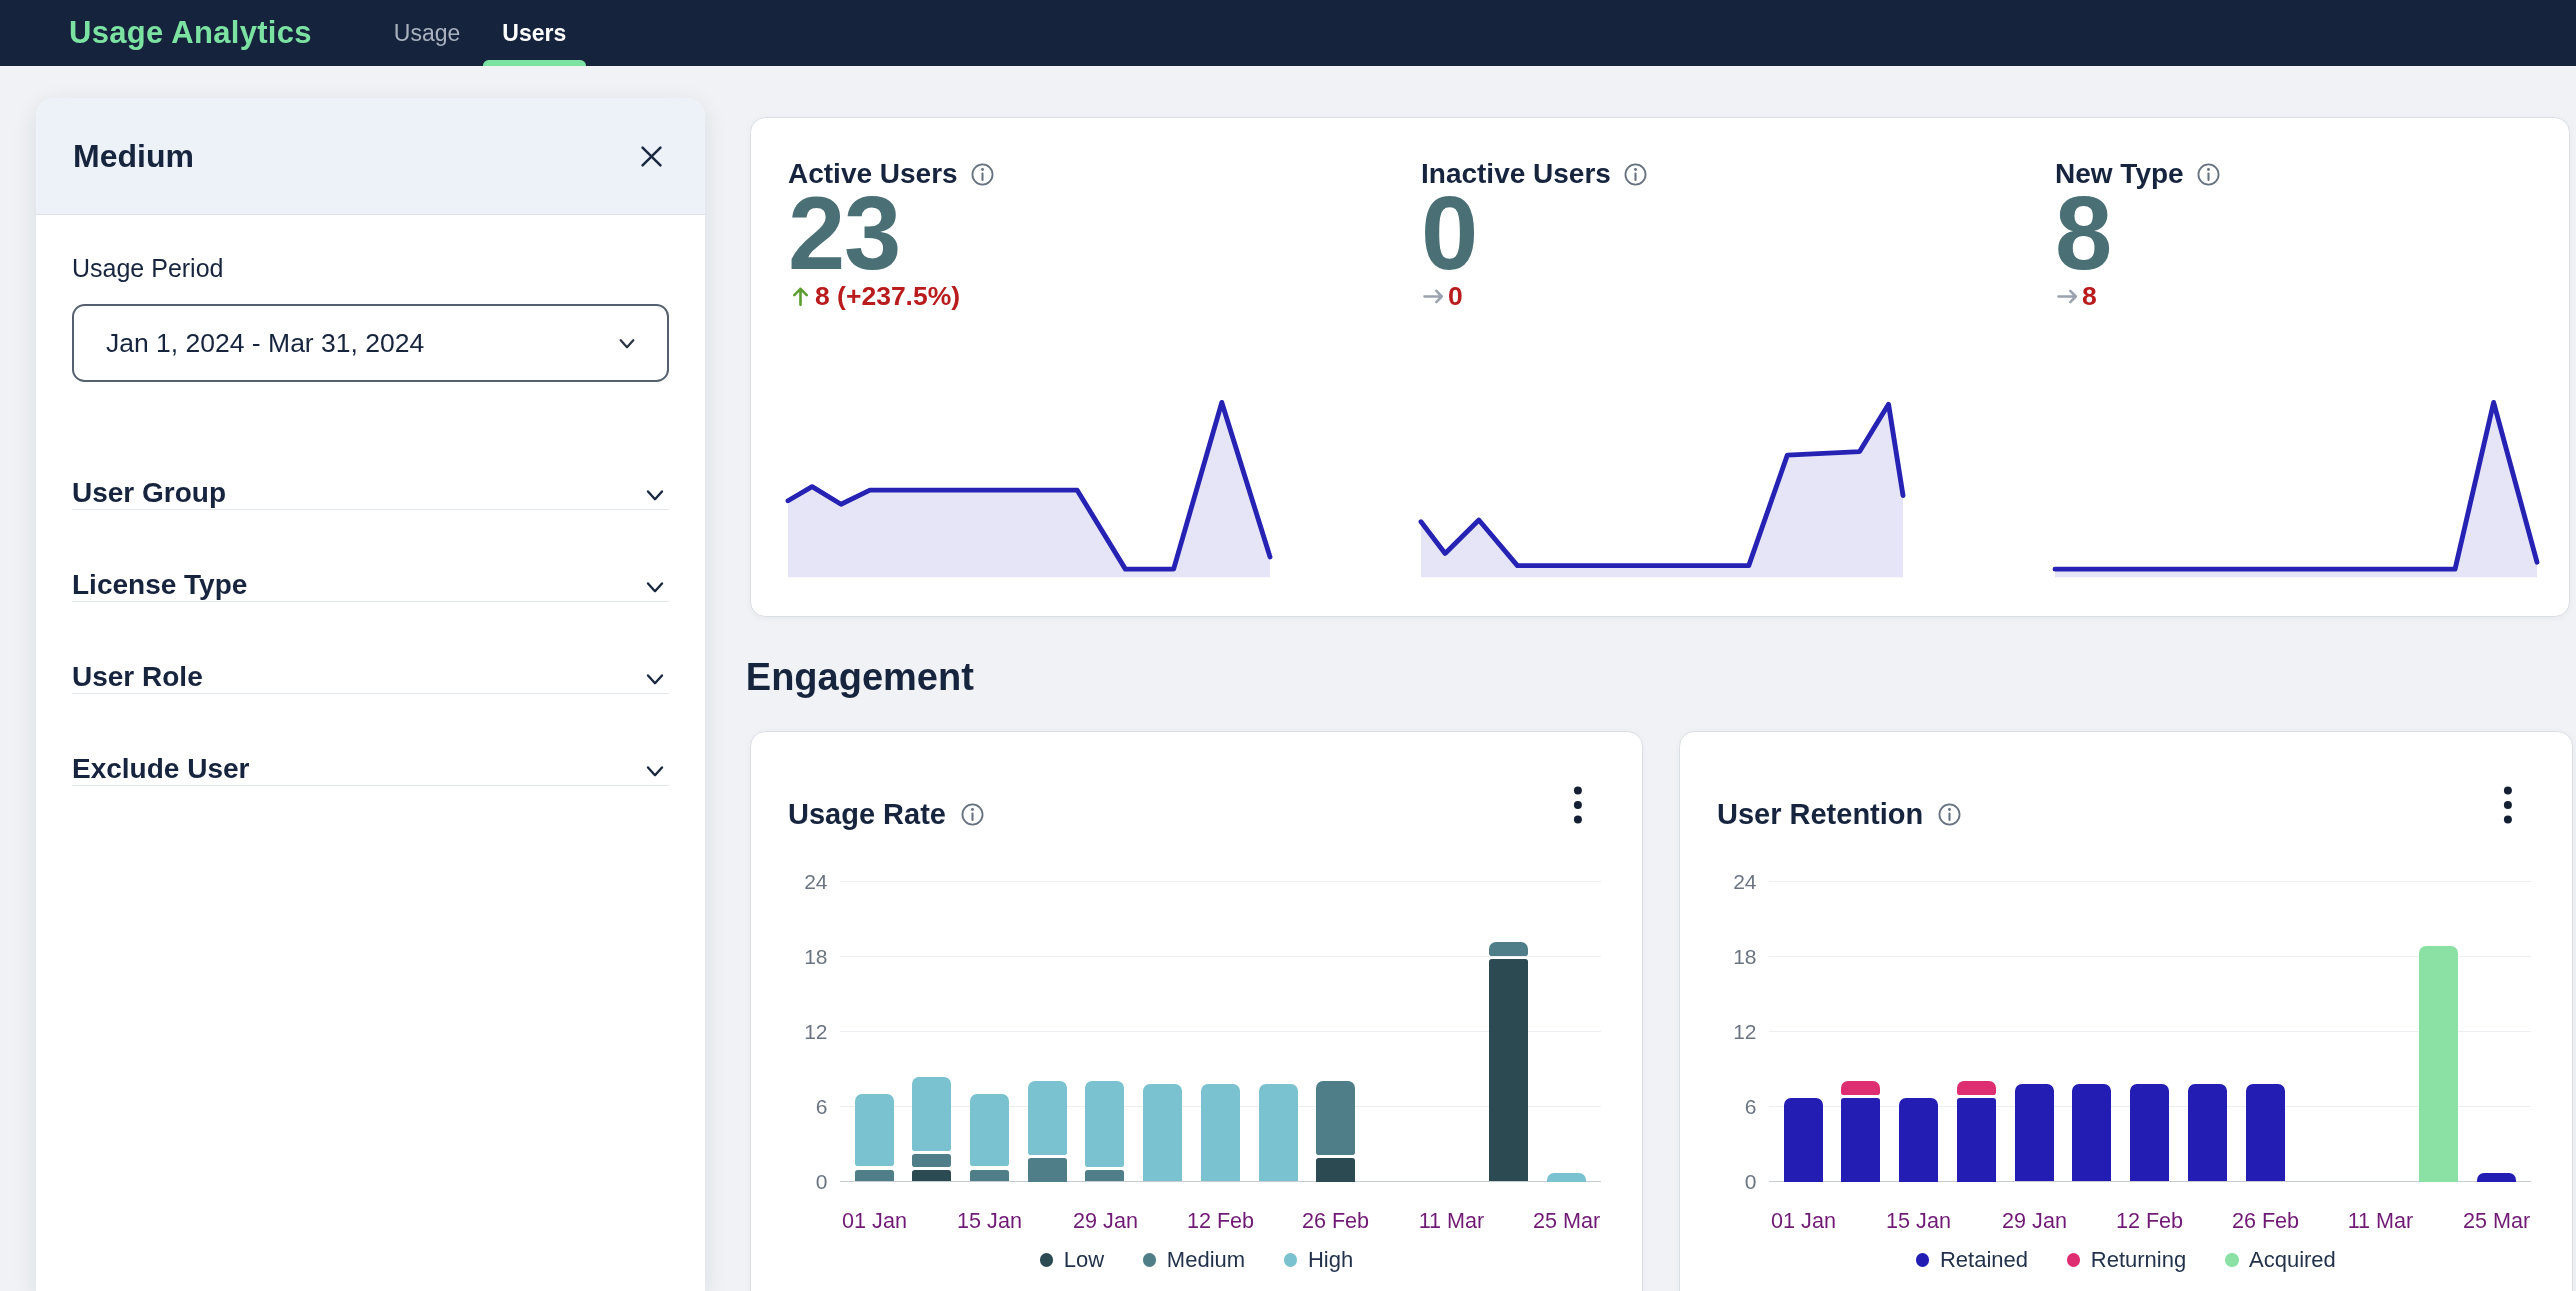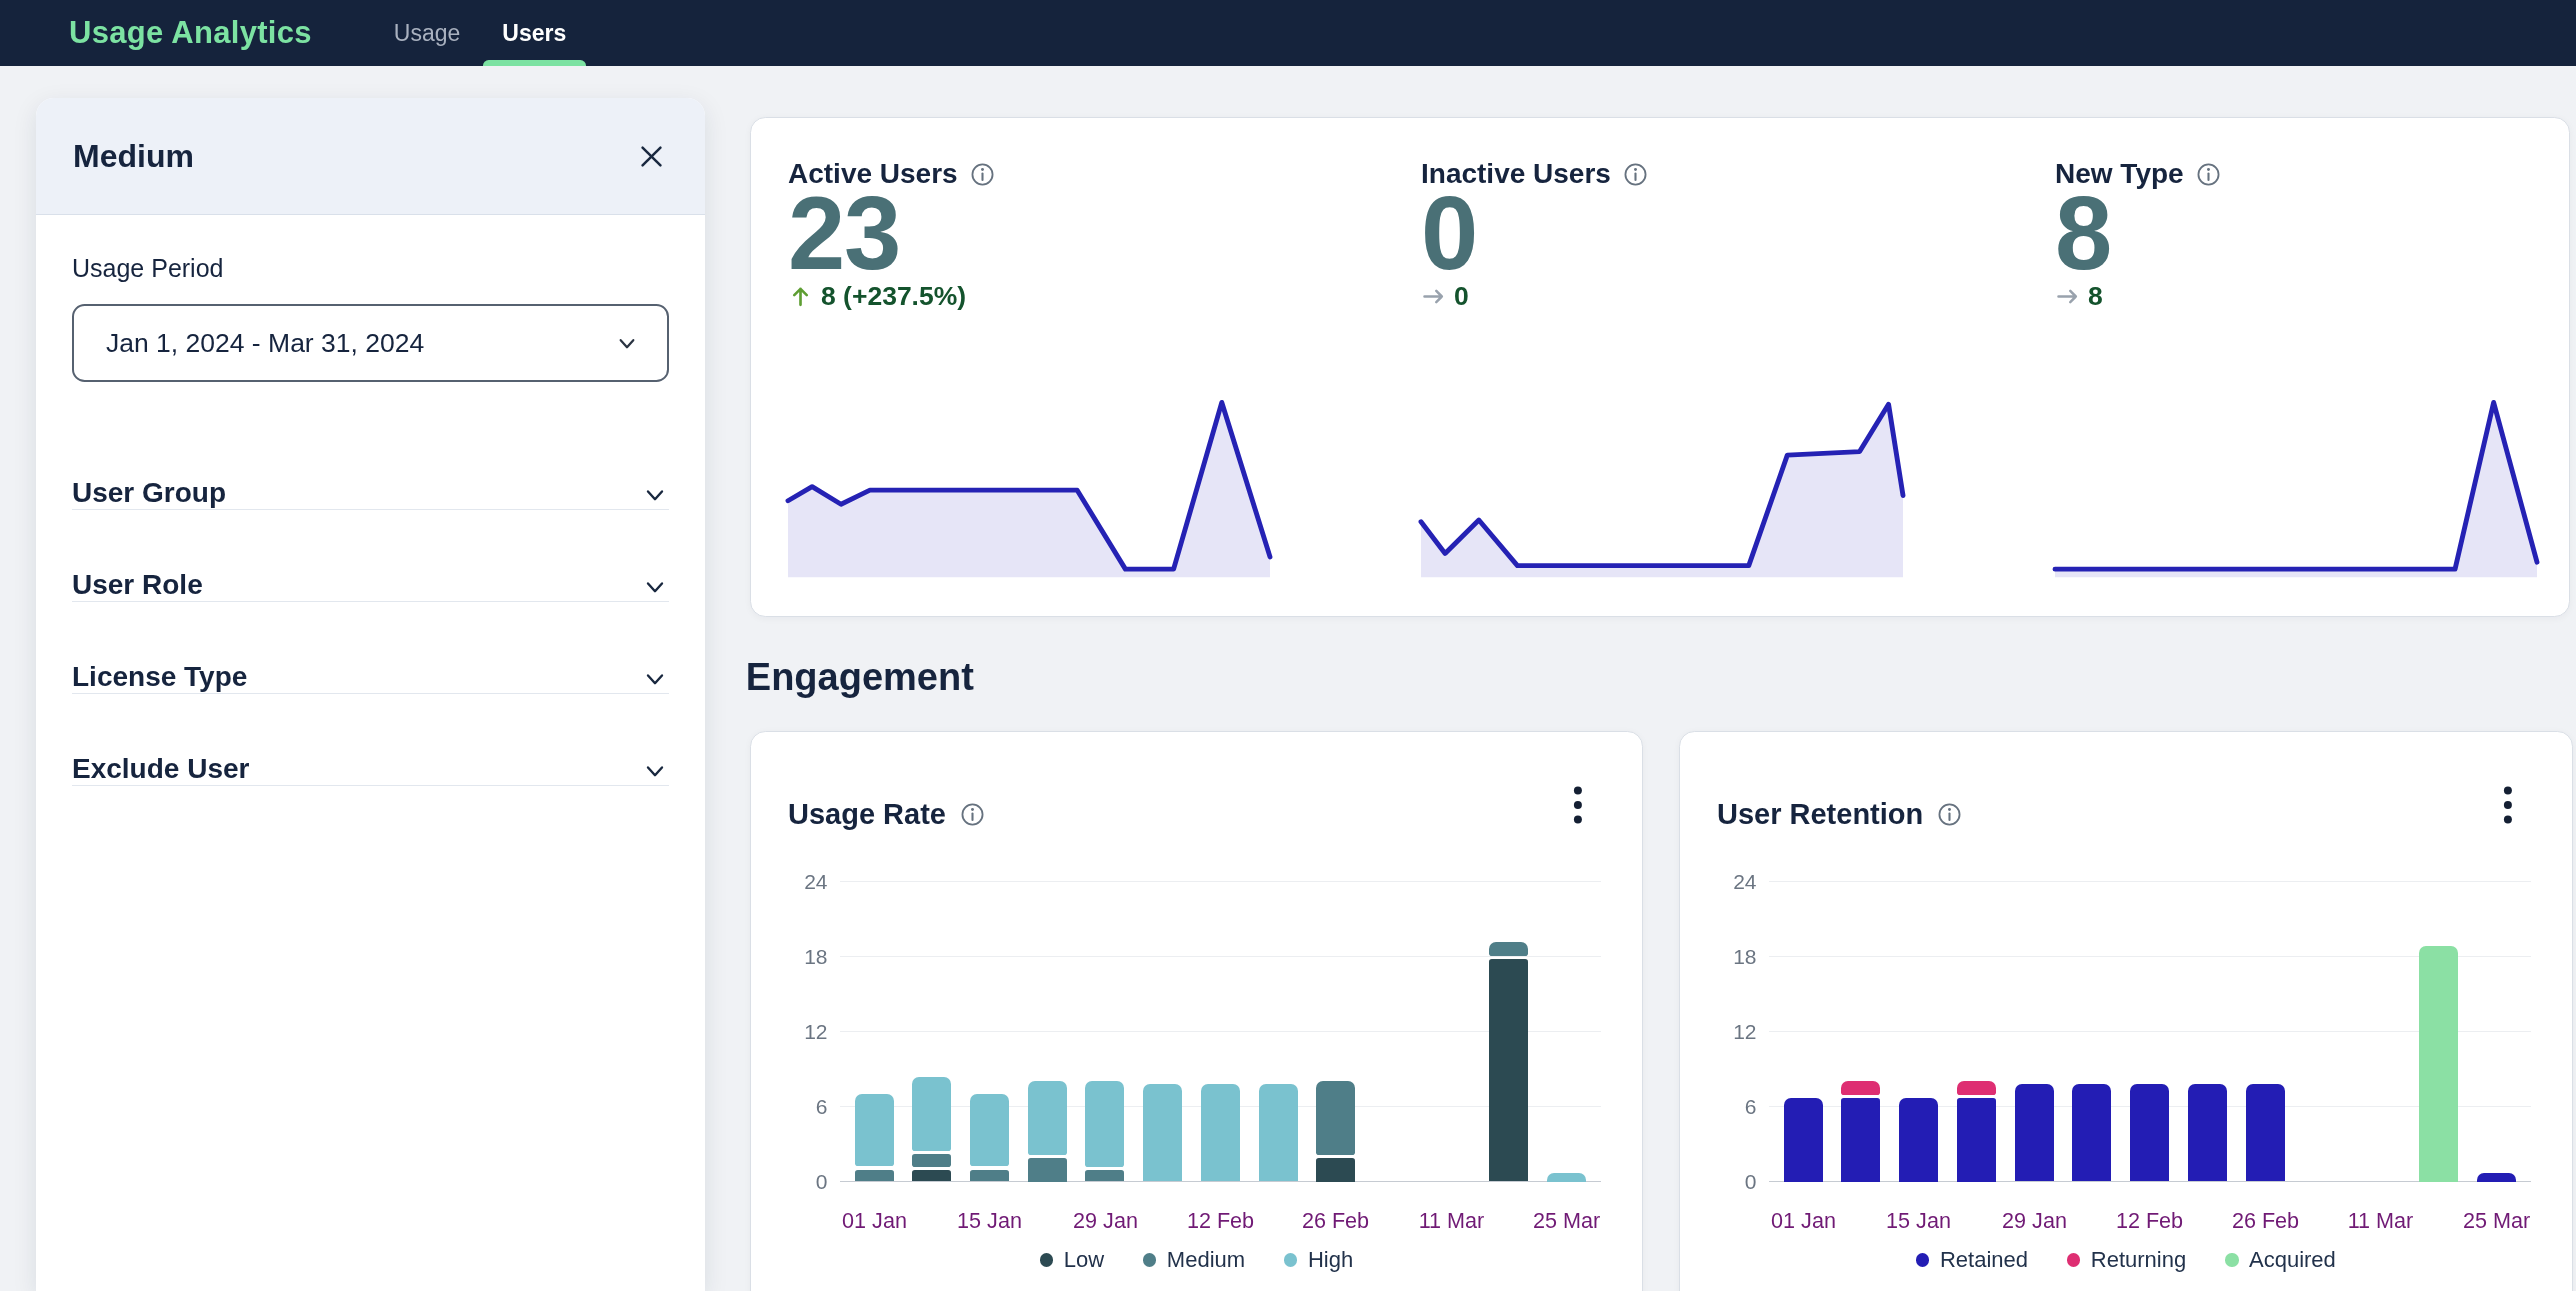--- a/index.html
+++ b/index.html
@@ -49,7 +49,7 @@
   .kpi-value { position:absolute; top:59px; left:0; font-size:103px; font-weight:700;
     color:#4A7076; line-height:1.1; letter-spacing:-1.4px; }
   .kpi-delta { position:absolute; top:163px; left:0; display:flex; align-items:center;
-    gap:8px; font-size:26.5px; font-weight:700; color:#14532d; }
+    gap:2px; font-size:26.5px; font-weight:700; color:#b91c1c; }
   .spark { position:absolute; left:0; top:274px; width:482px; height:188px; overflow:visible; }
 
   .engagement-heading { position:absolute; left:-4.2px; top:656px; font-size:38px; font-weight:700; }

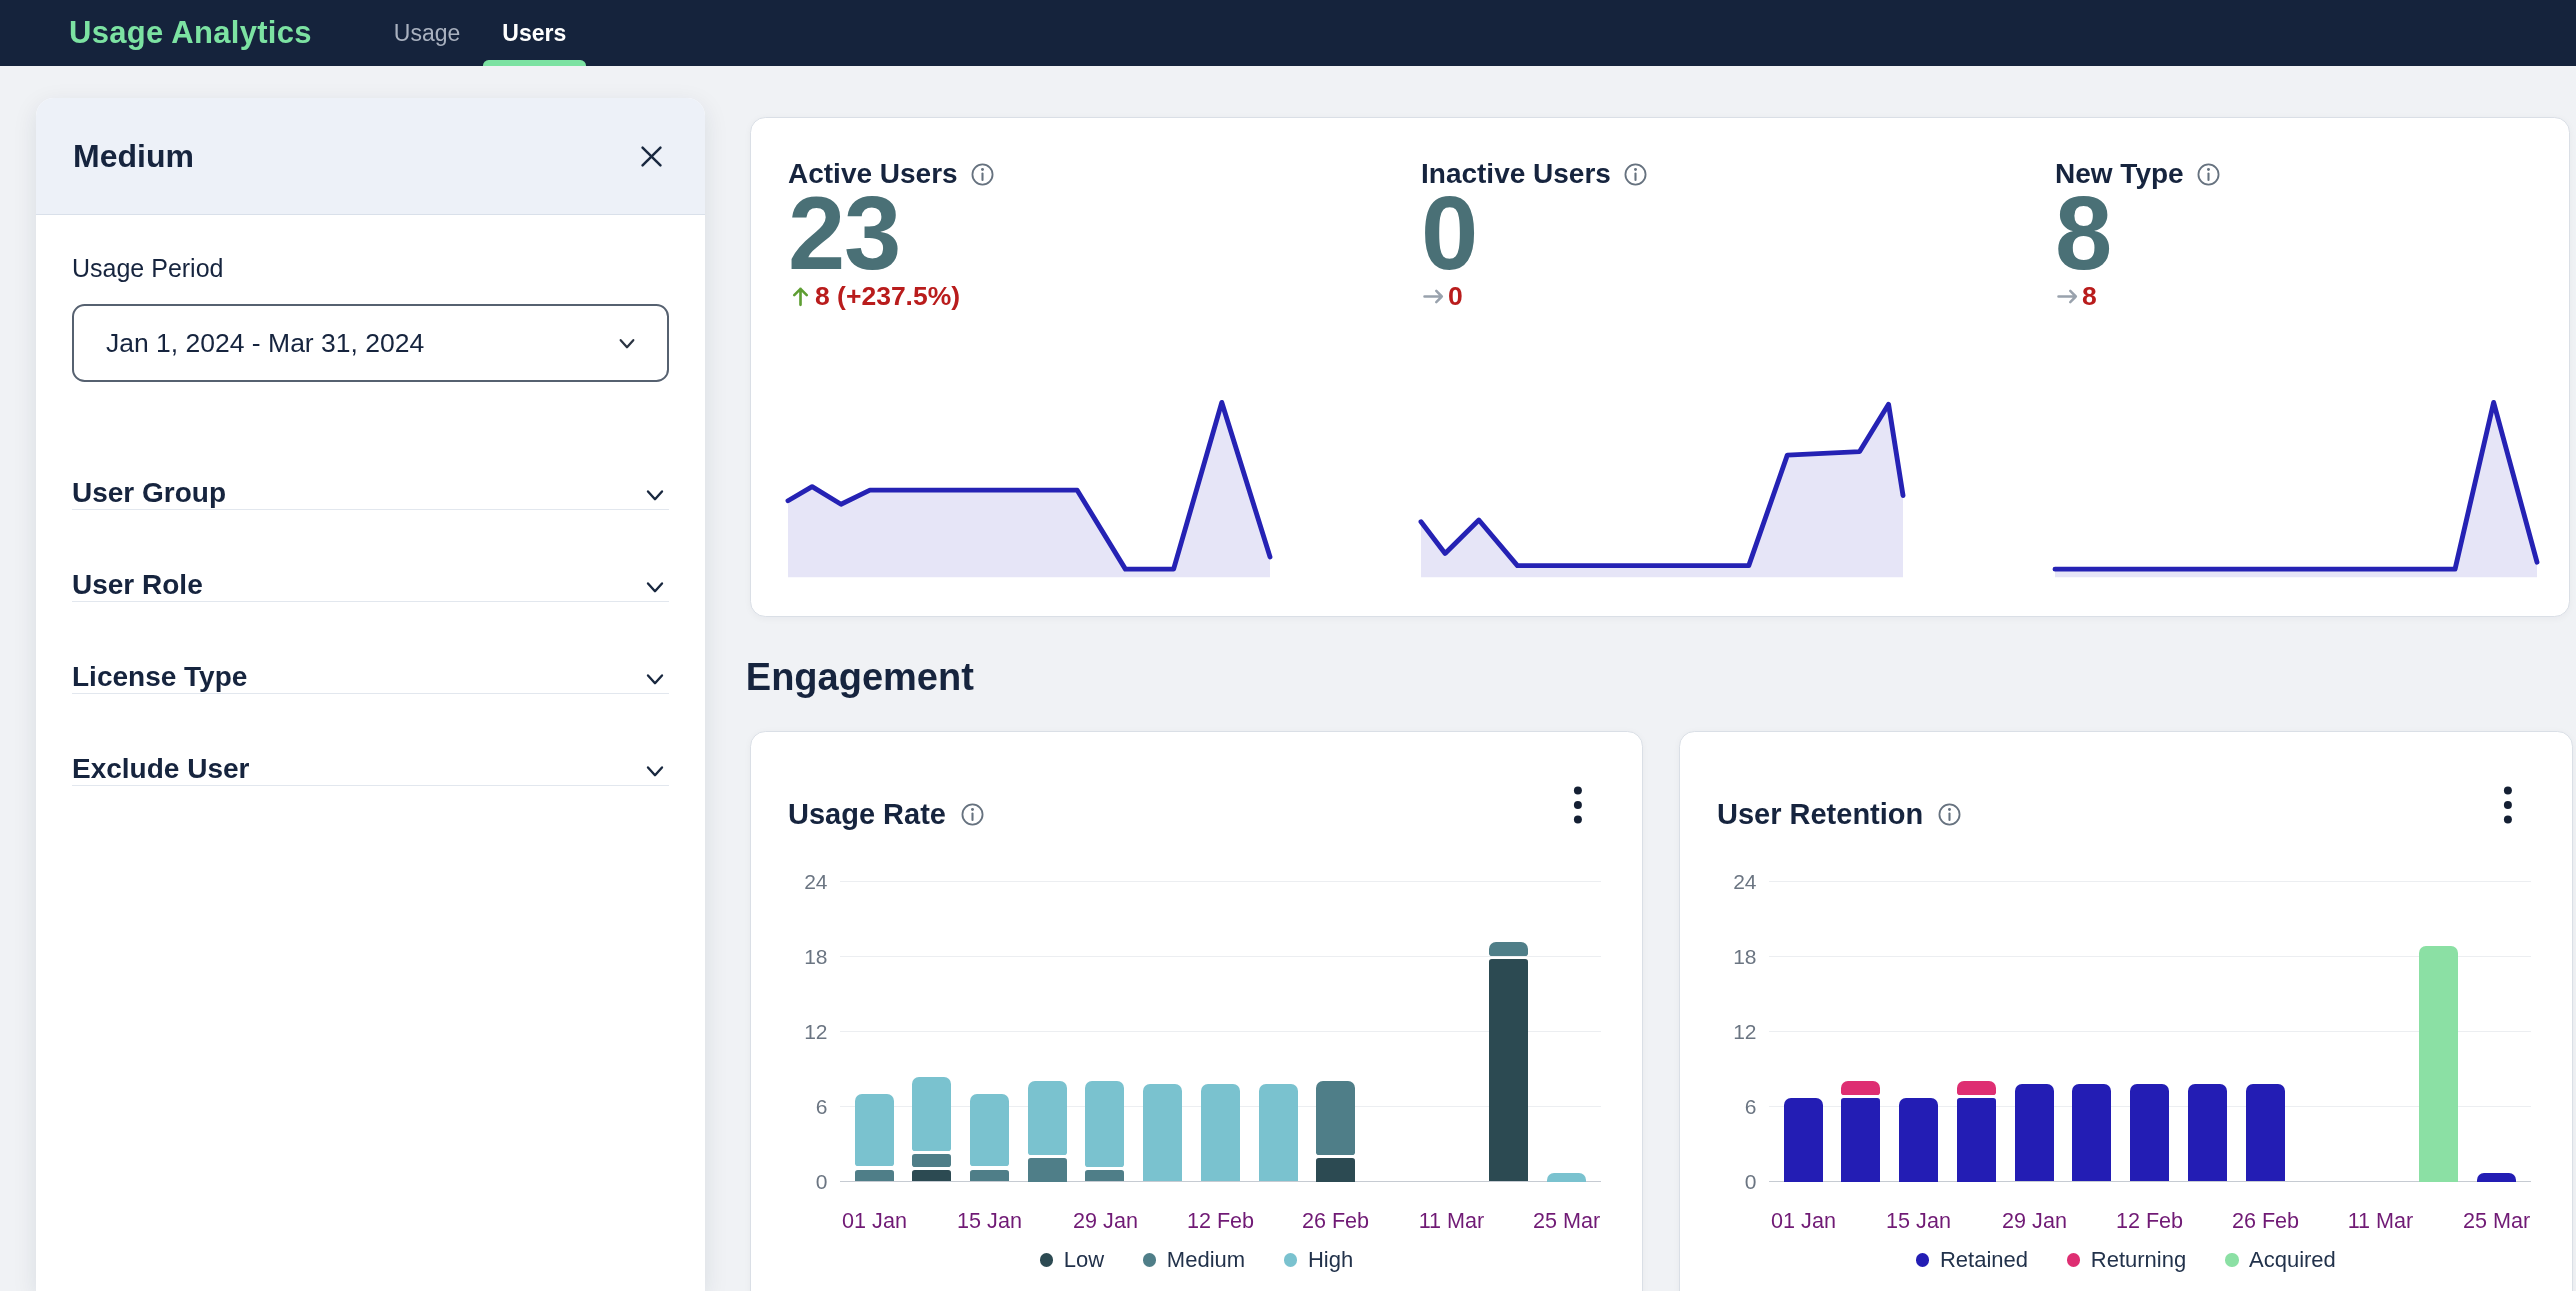--- a/index.html
+++ b/index.html
@@ -120,13 +120,13 @@
           </svg>
         </div>
         <div class="filter-section">
-          <span>User Role</span>
+          <span>License Type</span>
           <svg width="28" height="28" viewBox="0 0 40 40">
             <path d="M10 15 L20 26 L30 15" fill="none" stroke="#19283F" stroke-width="3.4" stroke-linecap="round" stroke-linejoin="round"></path>
           </svg>
         </div>
         <div class="filter-section">
-          <span>License Type</span>
+          <span>User Role</span>
           <svg width="28" height="28" viewBox="0 0 40 40">
             <path d="M10 15 L20 26 L30 15" fill="none" stroke="#19283F" stroke-width="3.4" stroke-linecap="round" stroke-linejoin="round"></path>
           </svg>

